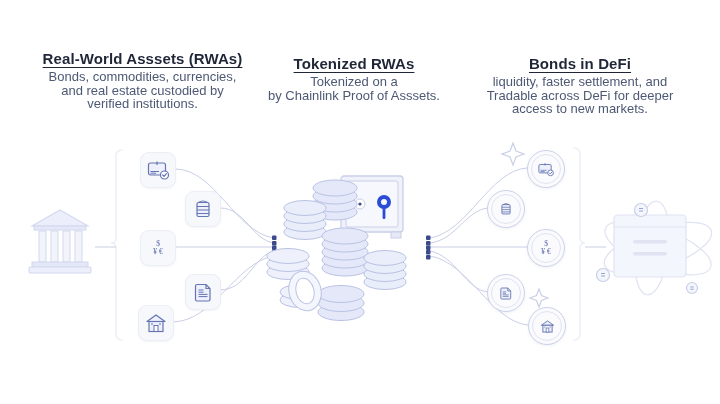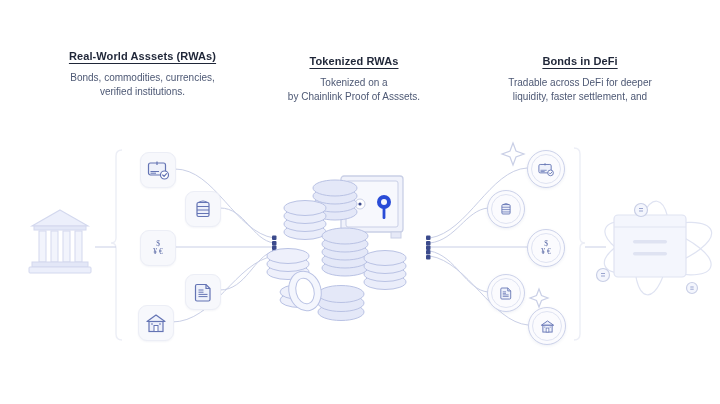--- a/index.html
+++ b/index.html
@@ -13,7 +13,7 @@
   
   .col-head{position:absolute;text-align:center;}
   .col-title{
-    font-size:11px;font-weight:bold;color:#1f2638;letter-spacing:.1px;
+    font-size:15px;font-weight:bold;color:#1f2638;letter-spacing:.1px;
     text-decoration:underline;text-underline-offset:3px;
     white-space:nowrap;
   }

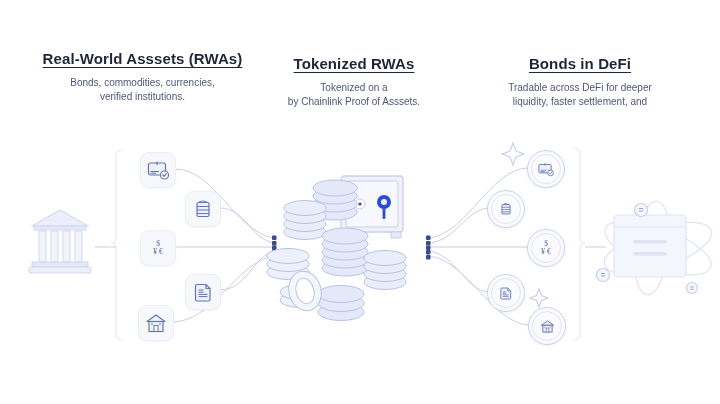--- a/index.html
+++ b/index.html
@@ -18,7 +18,7 @@
     white-space:nowrap;
   }
   .col-body{
-    margin-top:9px;font-size:10px;line-height:13.5px;color:#4d5874;
+    margin-top:3px;font-size:13px;line-height:13.5px;color:#4d5874;
   }
   .col-body div{white-space:nowrap;}
 

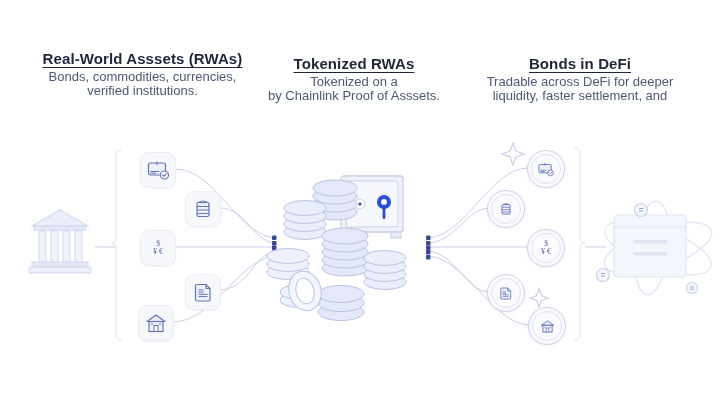--- a/index.html
+++ b/index.html
@@ -61,6 +61,7 @@
     <div class="col-title">Real-World Asssets (RWAs)</div>
     <div class="col-body">
       <div>Bonds, commodities, currencies,</div>
+      <div>and real estate custodied by</div>
       <div>verified institutions.</div>
     </div>
   </div>

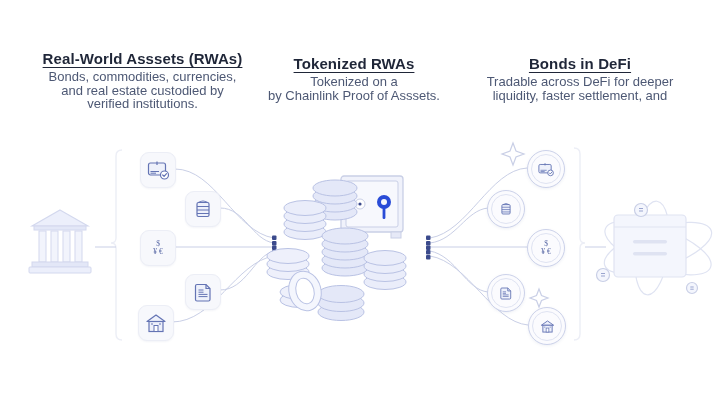--- a/index.html
+++ b/index.html
@@ -77,8 +77,8 @@
   <div class="col-head" id="head-defi">
     <div class="col-title">Bonds in DeFi</div>
     <div class="col-body">
+      <div>liquidity, faster settlement, and</div>
       <div>Tradable across DeFi for deeper</div>
-      <div>liquidity, faster settlement, and</div>
     </div>
   </div>
 

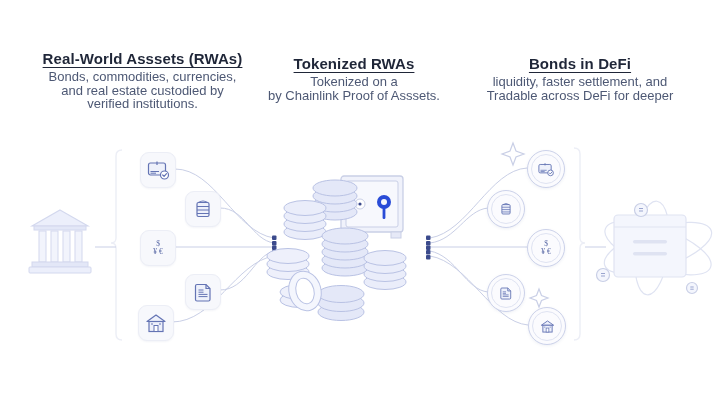--- a/index.html
+++ b/index.html
@@ -79,6 +79,7 @@
     <div class="col-body">
       <div>liquidity, faster settlement, and</div>
       <div>Tradable across DeFi for deeper</div>
+      <div>access to new markets.</div>
     </div>
   </div>
 

